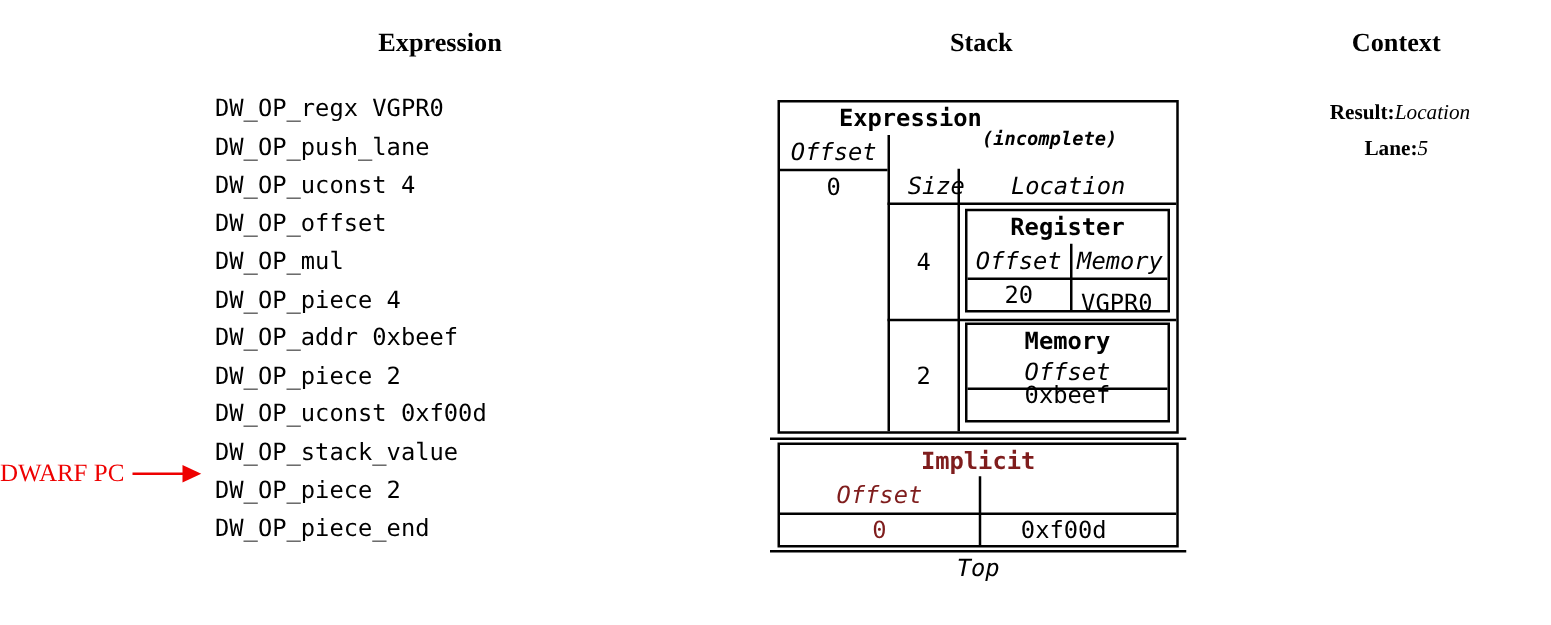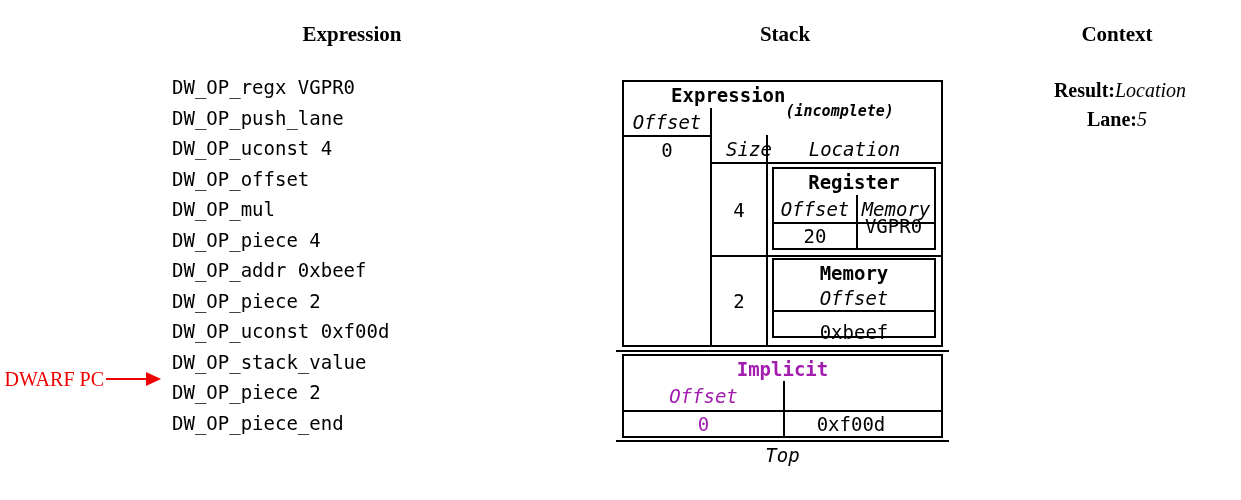--- a/index.html
+++ b/index.html
@@ -24,7 +24,7 @@
                border-left:15px solid #ee0000;border-top:7px solid transparent;
                border-bottom:7px solid transparent;}
   .ctx-line {position:absolute;text-align:center;width:200px;
-             font-family:"Liberation Serif",serif;font-size:20px;line-height:24px;}
+             font-family:"Liberation Serif",serif;font-size:17px;line-height:24px;}
   .ctx-b {font-weight:bold;}
   .ctx-i {font-style:italic;}
 </style>

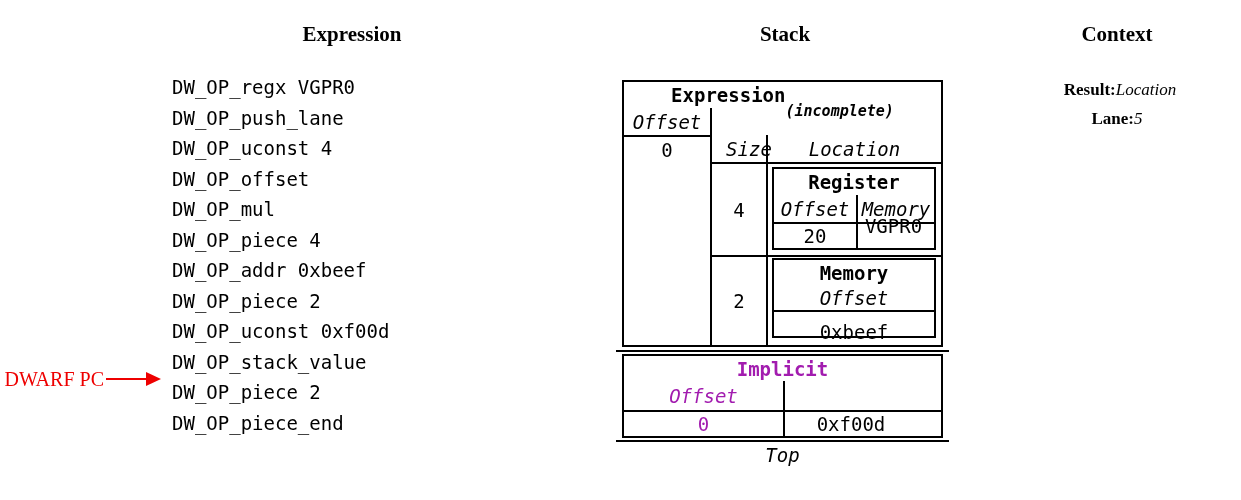--- a/index.html
+++ b/index.html
@@ -80,7 +80,7 @@
       <div class="cell it" style="left:84px;top:26px;width:76px;height:27px">Memory</div>
       <div class="line" style="left:0;top:53px;width:160px;height:2px"></div>
       <div class="cell" style="left:0;top:55px;width:82px;height:24px">20</div>
-      <div class="cell" style="left:84px;top:45px;width:71px;height:24px">VGPR0</div>
+      <div class="cell" style="left:84px;top:62px;width:71px;height:24px">VGPR0</div>
     </div>
 
     <div class="box" style="left:148px;top:176px;width:164px;height:80px">

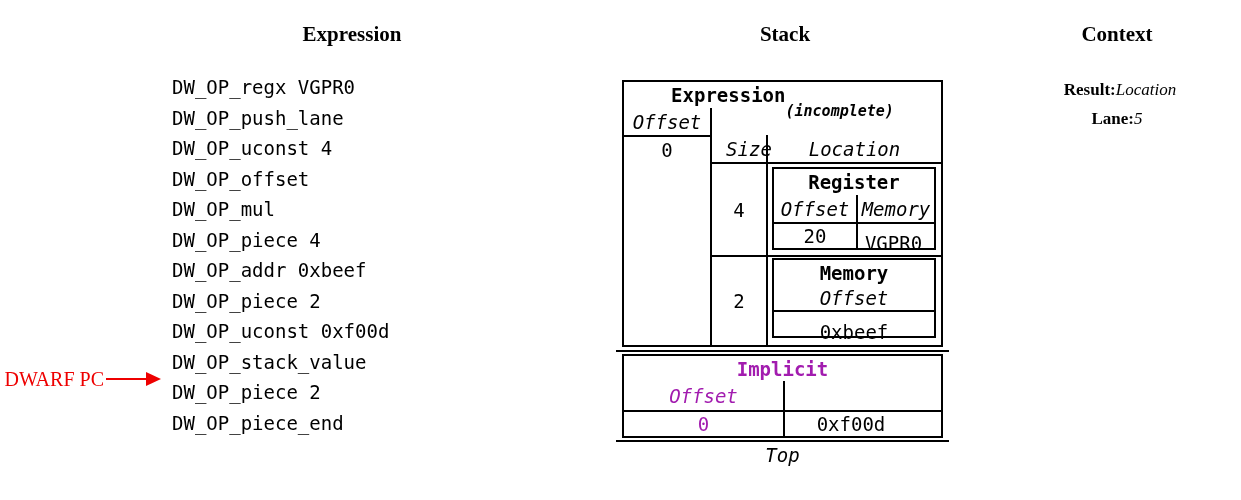--- a/index.html
+++ b/index.html
@@ -87,7 +87,7 @@
       <div class="cell b" style="left:0;top:0;width:160px;height:25px">Memory</div>
       <div class="cell it" style="left:0;top:25px;width:160px;height:25px">Offset</div>
       <div class="line" style="left:0;top:50px;width:160px;height:2px"></div>
-      <div class="cell" style="left:0;top:60px;width:160px;height:24px">0xbeef</div>
+      <div class="cell" style="left:0;top:44px;width:160px;height:24px">0xbeef</div>
     </div>
   </div>
 

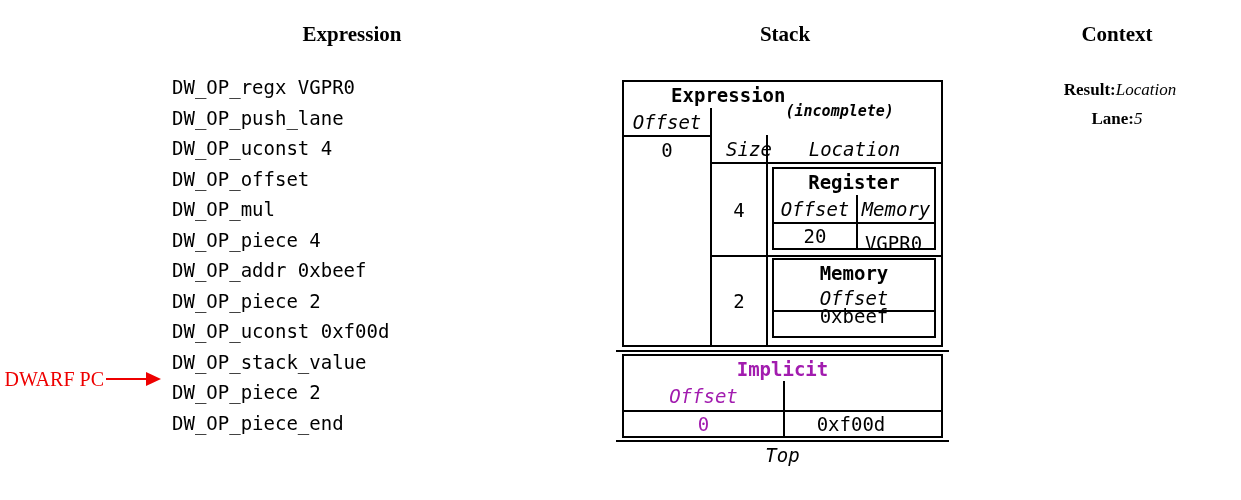--- a/index.html
+++ b/index.html
@@ -18,7 +18,7 @@
   .sm {font-size:15px;margin-top:32px;}
   .red {color:#a21caf;}
   .redline {background:#ee0000;}
-  .pc-label {position:absolute;left:0;top:367px;width:104px;text-align:right;
+  .pc-label {position:absolute;left:0;top:367px;width:104px;
              font-family:"Liberation Serif",serif;font-size:20px;line-height:24px;color:#ee0000;}
   .arrow-head {position:absolute;left:146px;top:372px;width:0;height:0;
                border-left:15px solid #ee0000;border-top:7px solid transparent;

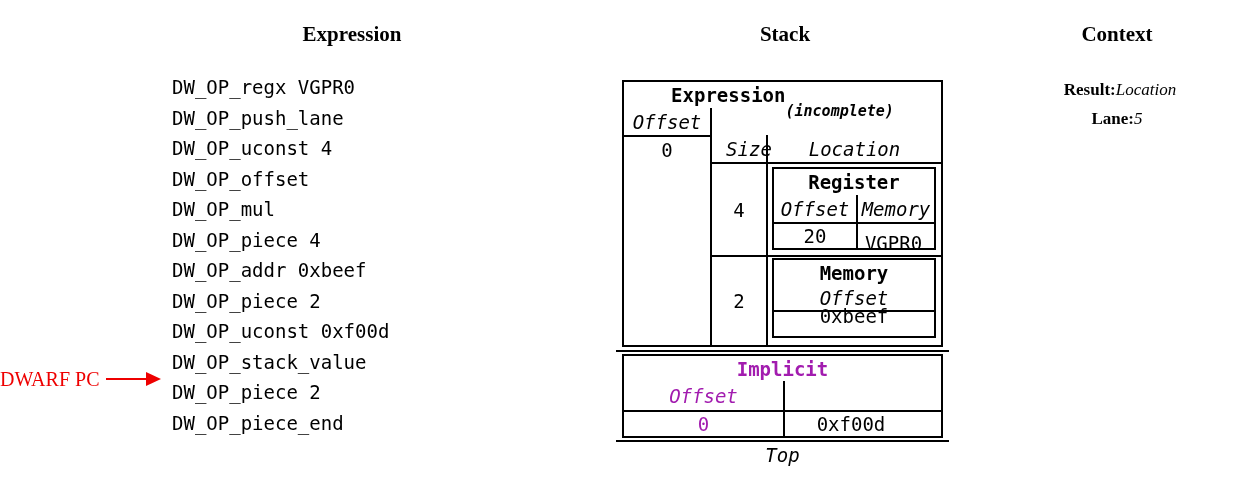--- a/index.html
+++ b/index.html
@@ -16,7 +16,7 @@
   .it {font-style:italic;}
   .b {font-weight:bold;}
   .sm {font-size:15px;margin-top:32px;}
-  .red {color:#a21caf;}
+  .red {color:#7f1d1d;}
   .redline {background:#ee0000;}
   .pc-label {position:absolute;left:0;top:367px;width:104px;
              font-family:"Liberation Serif",serif;font-size:20px;line-height:24px;color:#ee0000;}

